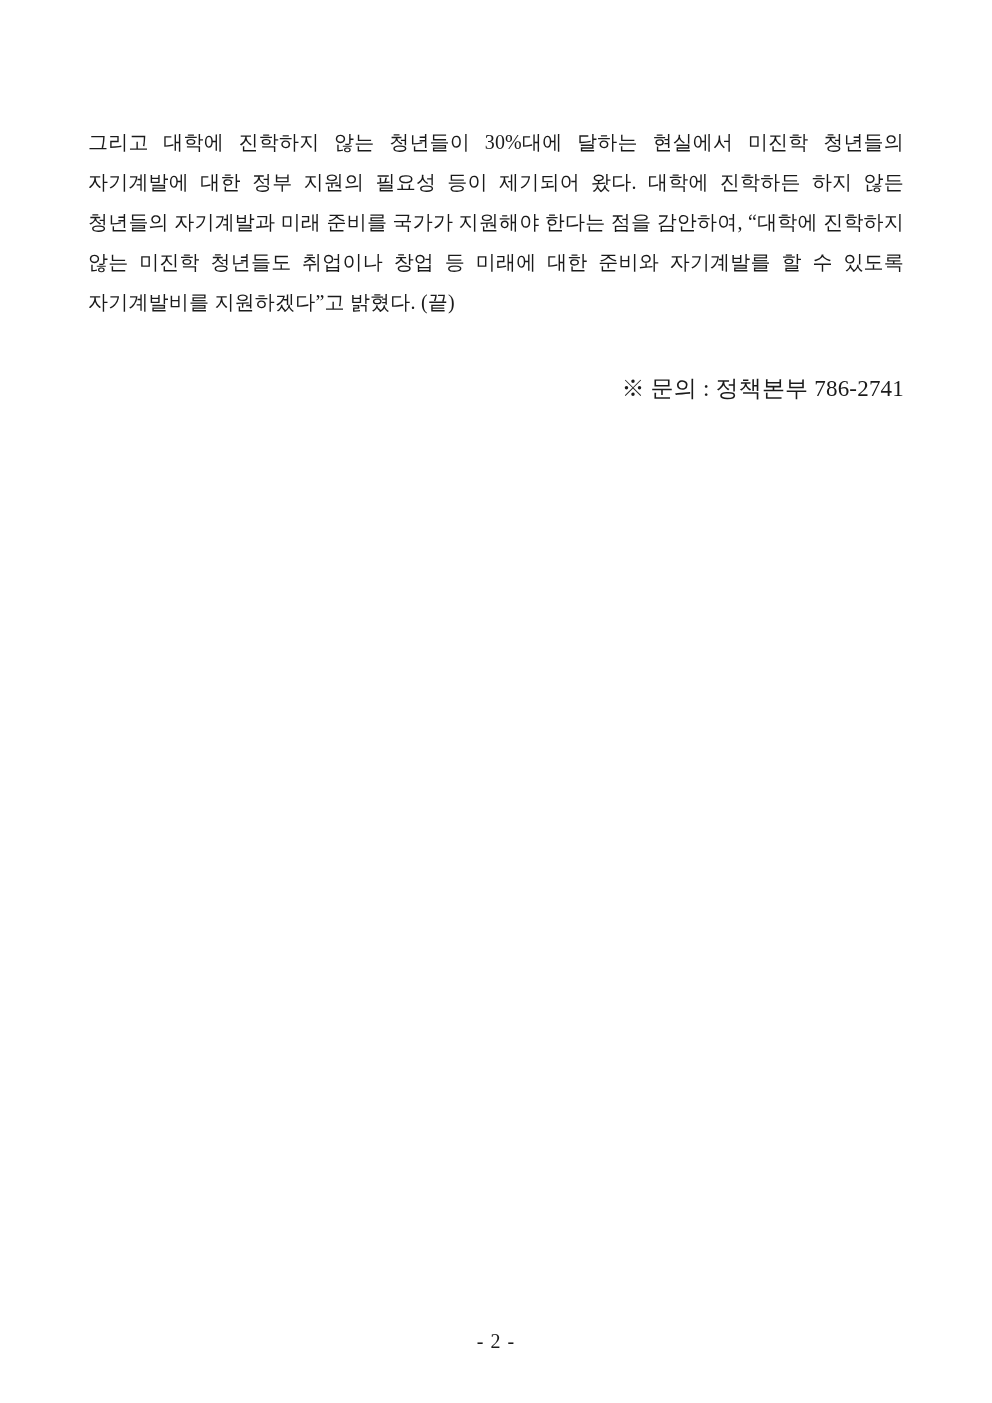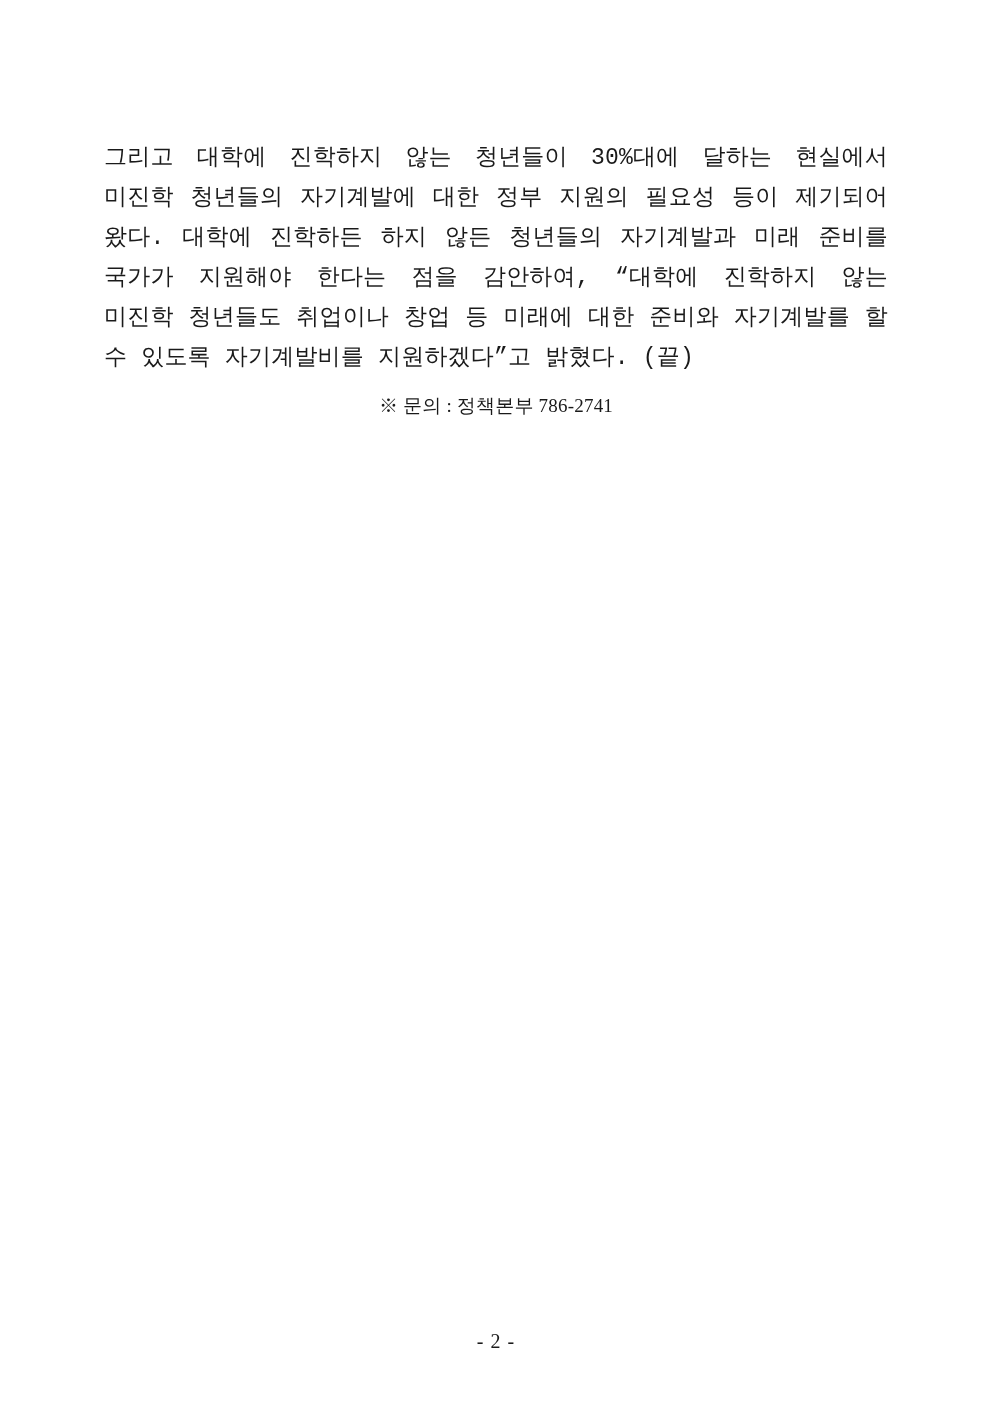--- a/index.html
+++ b/index.html
@@ -28,14 +28,13 @@
     width: 816px;
   }
   .body-paragraph {
-    font-size: 23px;
+    font-size: 20px;
     line-height: 40px;
     text-align: justify;
     text-justify: inter-word;
     letter-spacing: 0.2px;
-    margin: 16px;
+    margin: 0;
     word-break: keep-all;
-    font-family: Liberation Mono, monospace;
   }
   .contact-line {
     position: absolute;

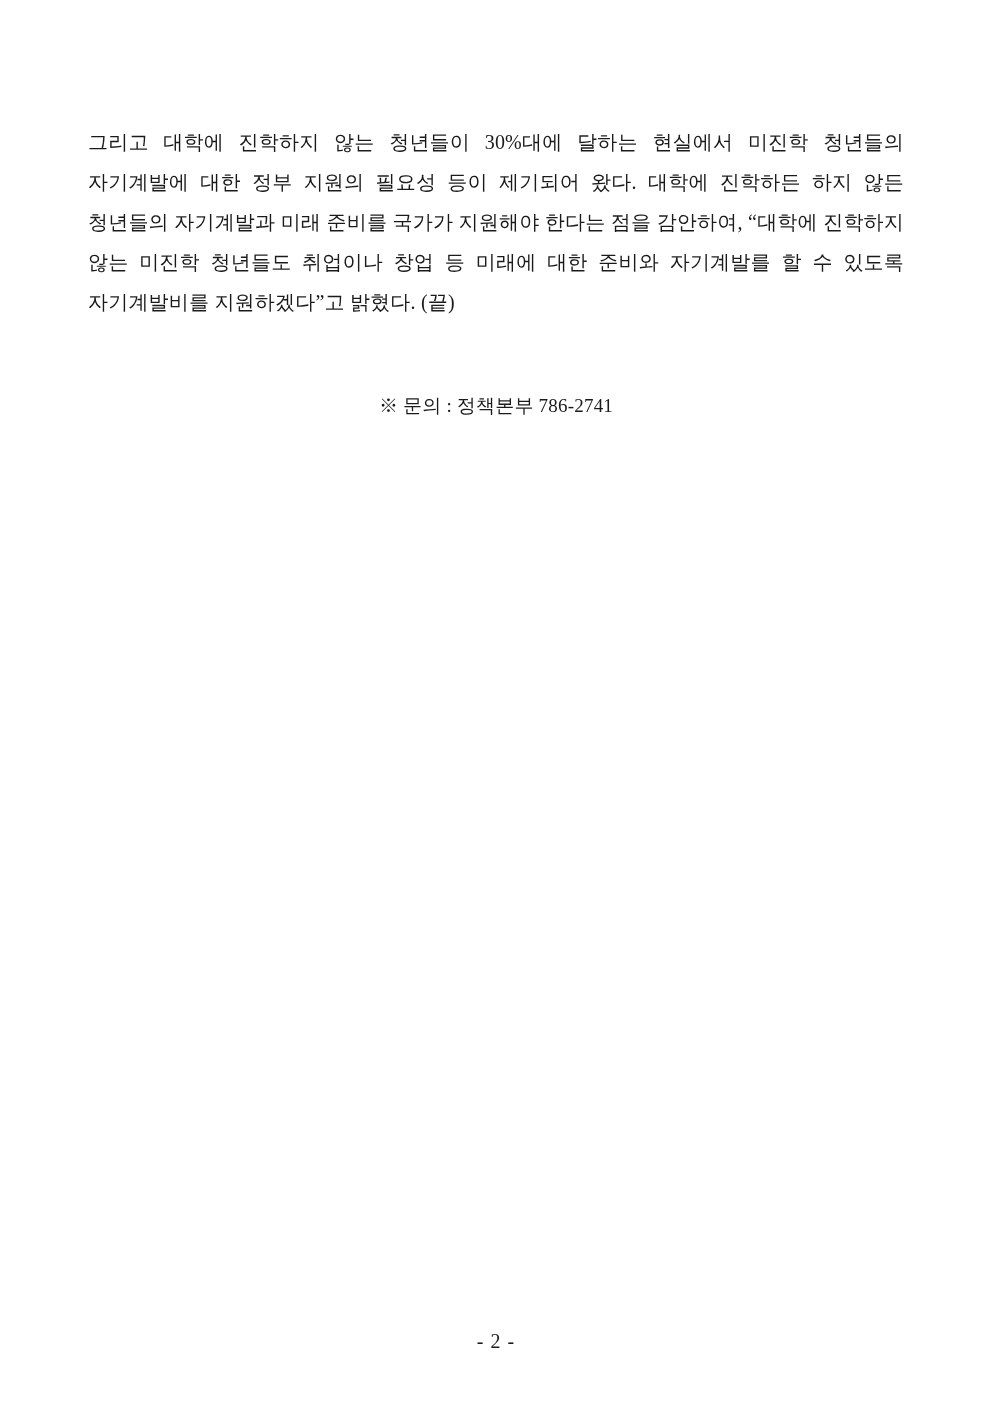--- a/index.html
+++ b/index.html
@@ -39,10 +39,10 @@
   .contact-line {
     position: absolute;
     left: 88px;
-    top: 389px;
+    top: 372px;
     width: 816px;
-    text-align: center;
-    font-size: 19px;
+    text-align: right;
+    font-size: 23px;
     line-height: 34px;
     letter-spacing: 0.2px;
   }

